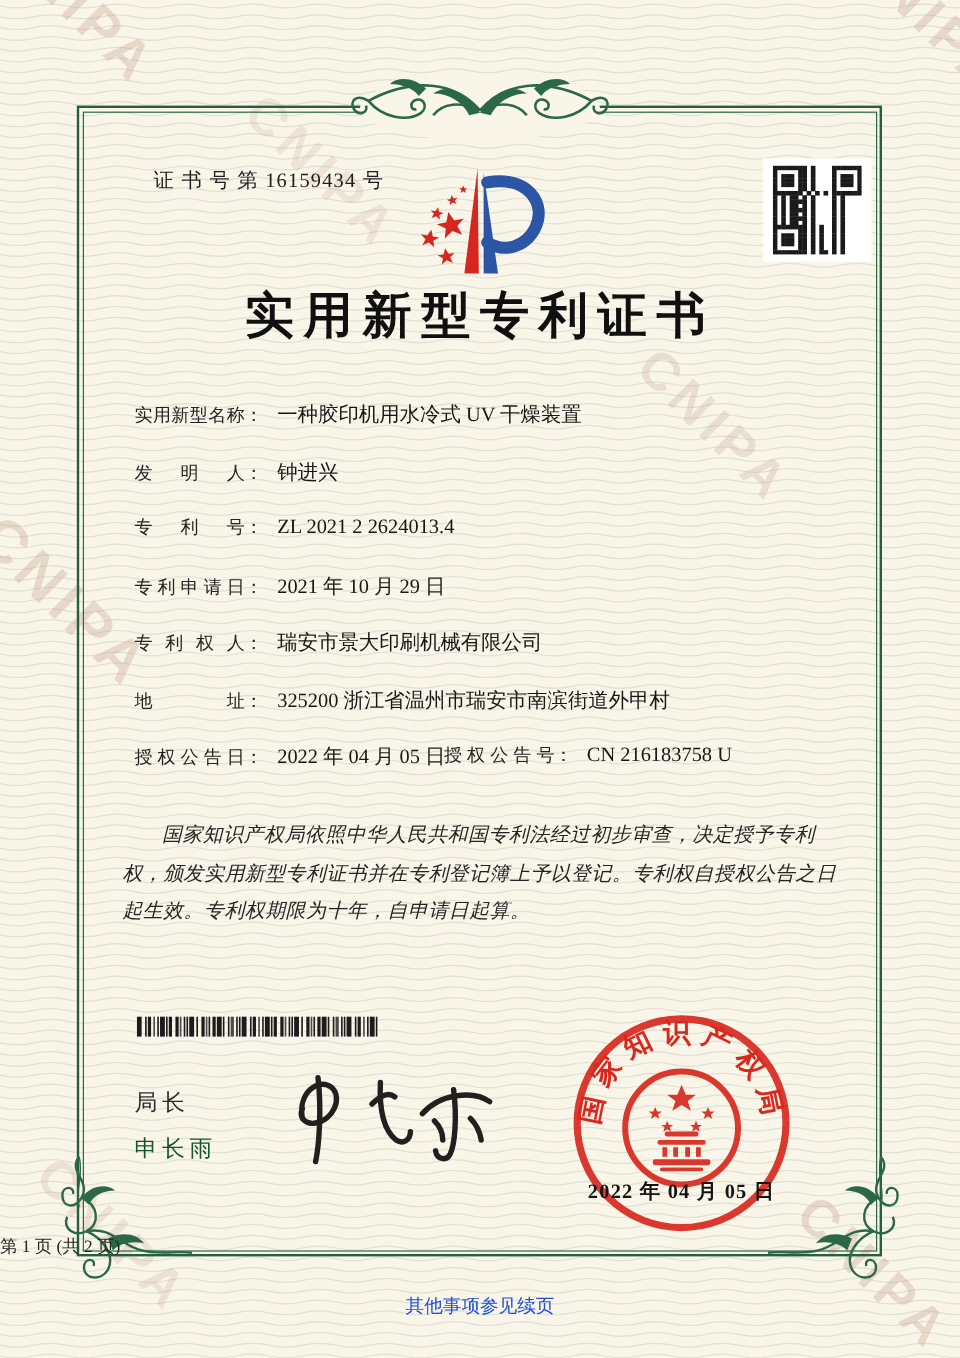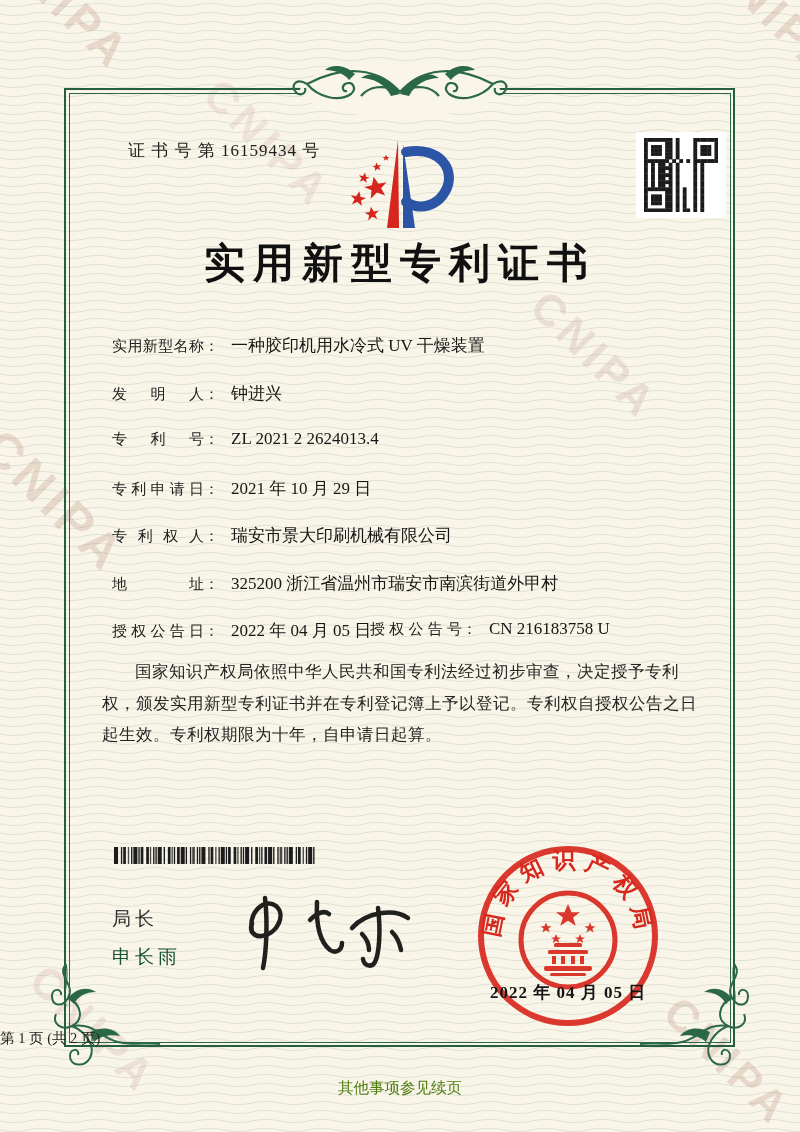--- a/index.html
+++ b/index.html
@@ -31,7 +31,7 @@
   .fcolon{font-size:15px;color:#222;}
   .fval{font-size:17px;margin-left:12px;color:#161616;}
   .gpair2{position:absolute;left:258px;top:0;}
-  .paras{position:absolute;left:102px;top:656px;width:604px;z-index:4;}
+  .paras{position:absolute;left:102px;top:680px;width:604px;z-index:4;font-style:italic;}
   .paras p{margin:0;font-size:16.5px;line-height:31.5px;text-indent:2em;letter-spacing:0.5px;color:#242424;}
   #barcode{position:absolute;left:114px;top:847px;z-index:4;}
   .dir-title{position:absolute;left:112px;top:906px;z-index:4;font-family:Liberation Sans, sans-serif;

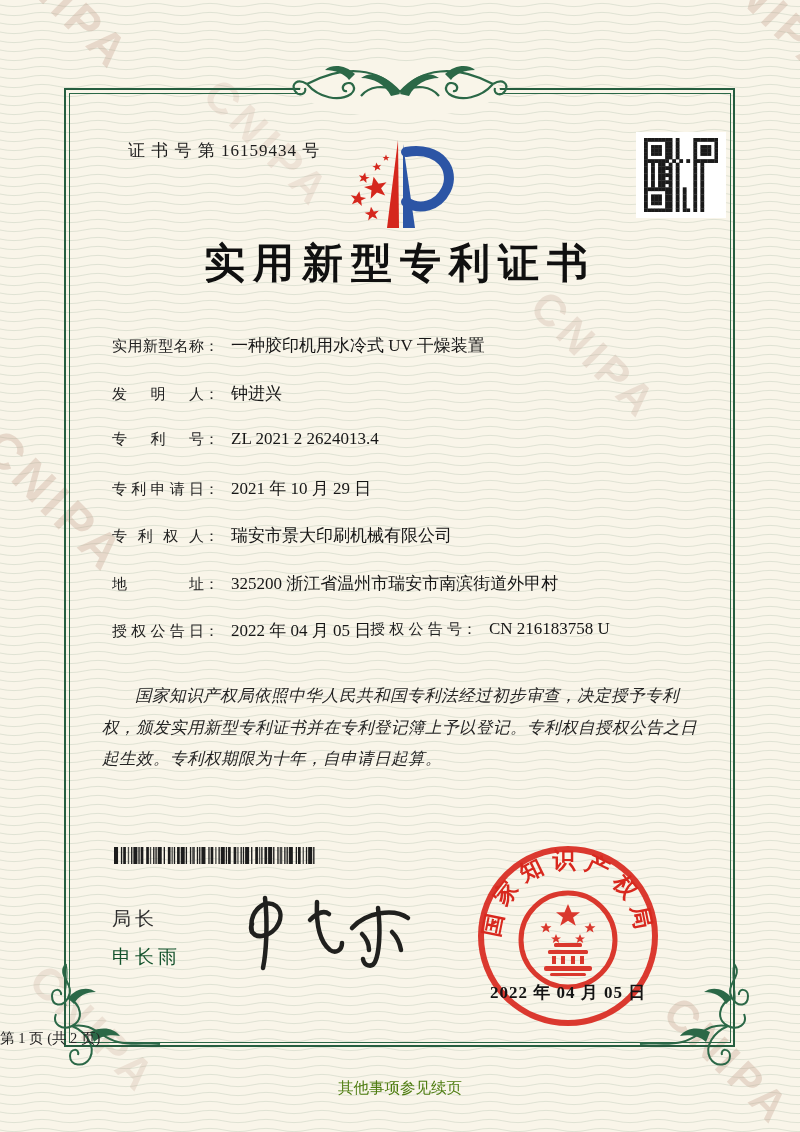--- a/index.html
+++ b/index.html
@@ -43,7 +43,7 @@
   .seal-date{position:absolute;left:472px;top:981px;width:192px;z-index:5;text-align:center;
              font-size:17px;font-weight:bold;color:#141414;letter-spacing:1px;}
   .pagefoot{position:absolute;left:0;top:1029px;width:800px;z-index:4;text-align:left;font-size:14.5px;color:#232323;}
-  .contnote{position:absolute;left:0;top:1078px;width:800px;z-index:4;text-align:center;font-size:15.5px;color:#4d7c0f;}
+  .contnote{position:absolute;left:0;top:1078px;width:800px;z-index:4;text-align:center;font-size:15.5px;color:#1d4ed8;}
 </style>
 </head>
 <body>

